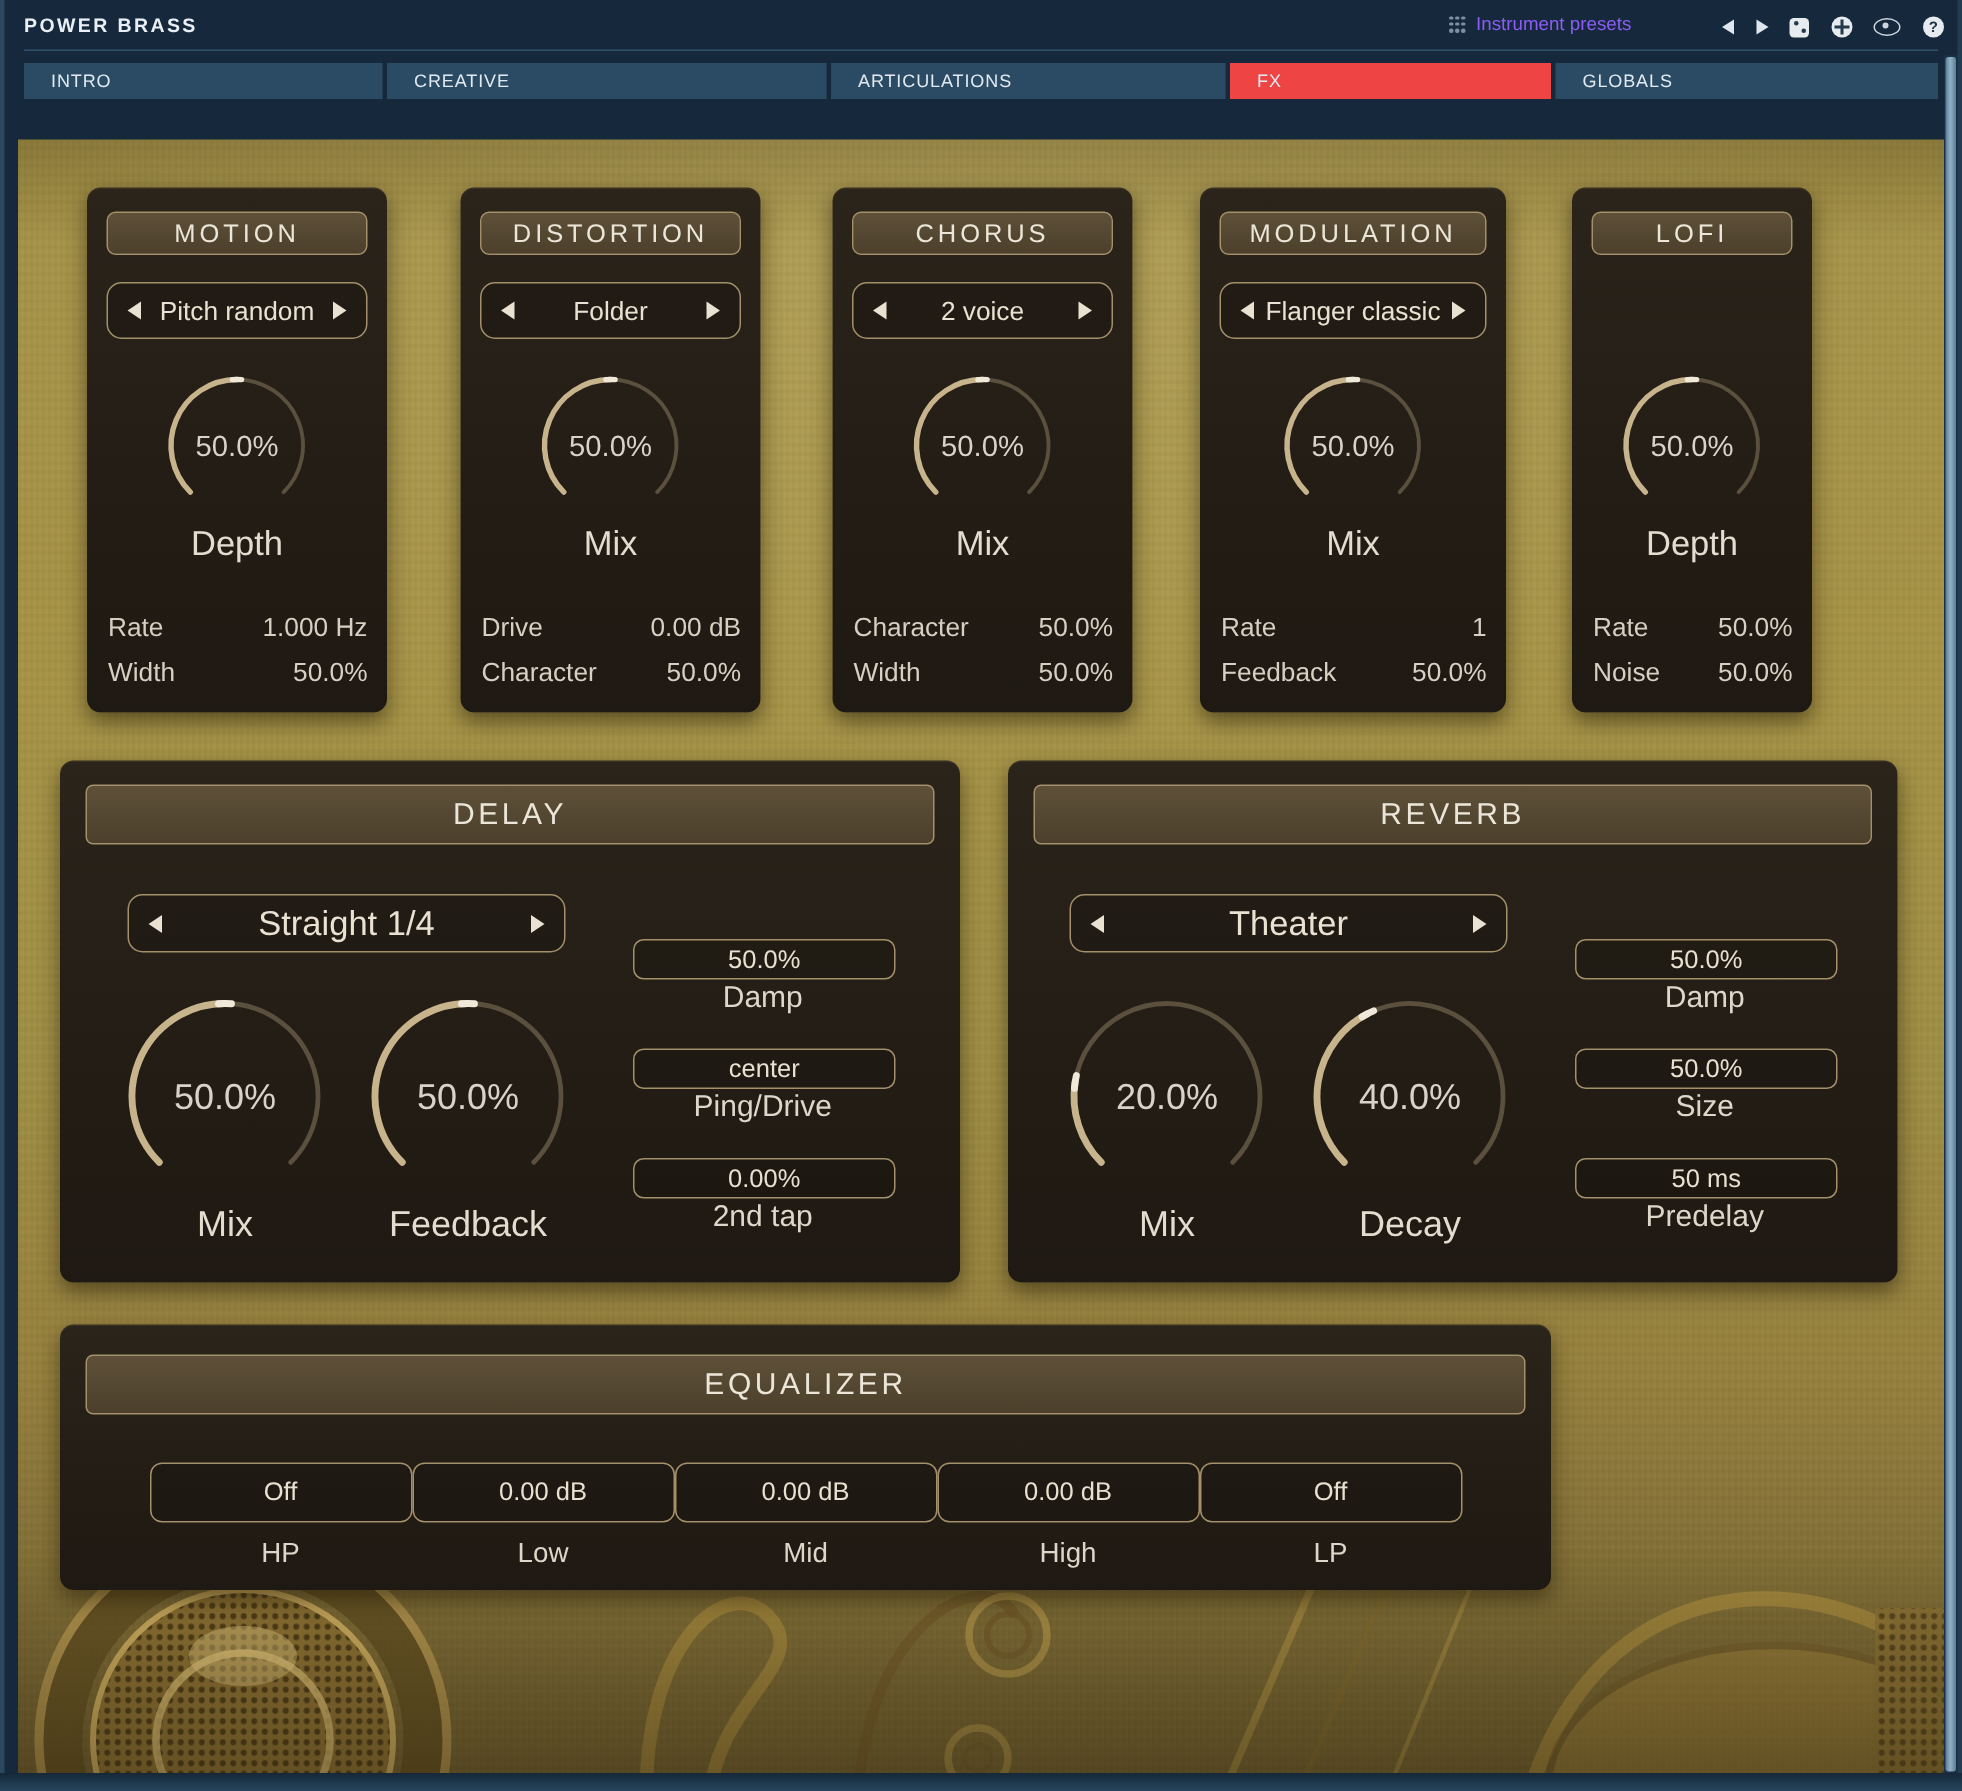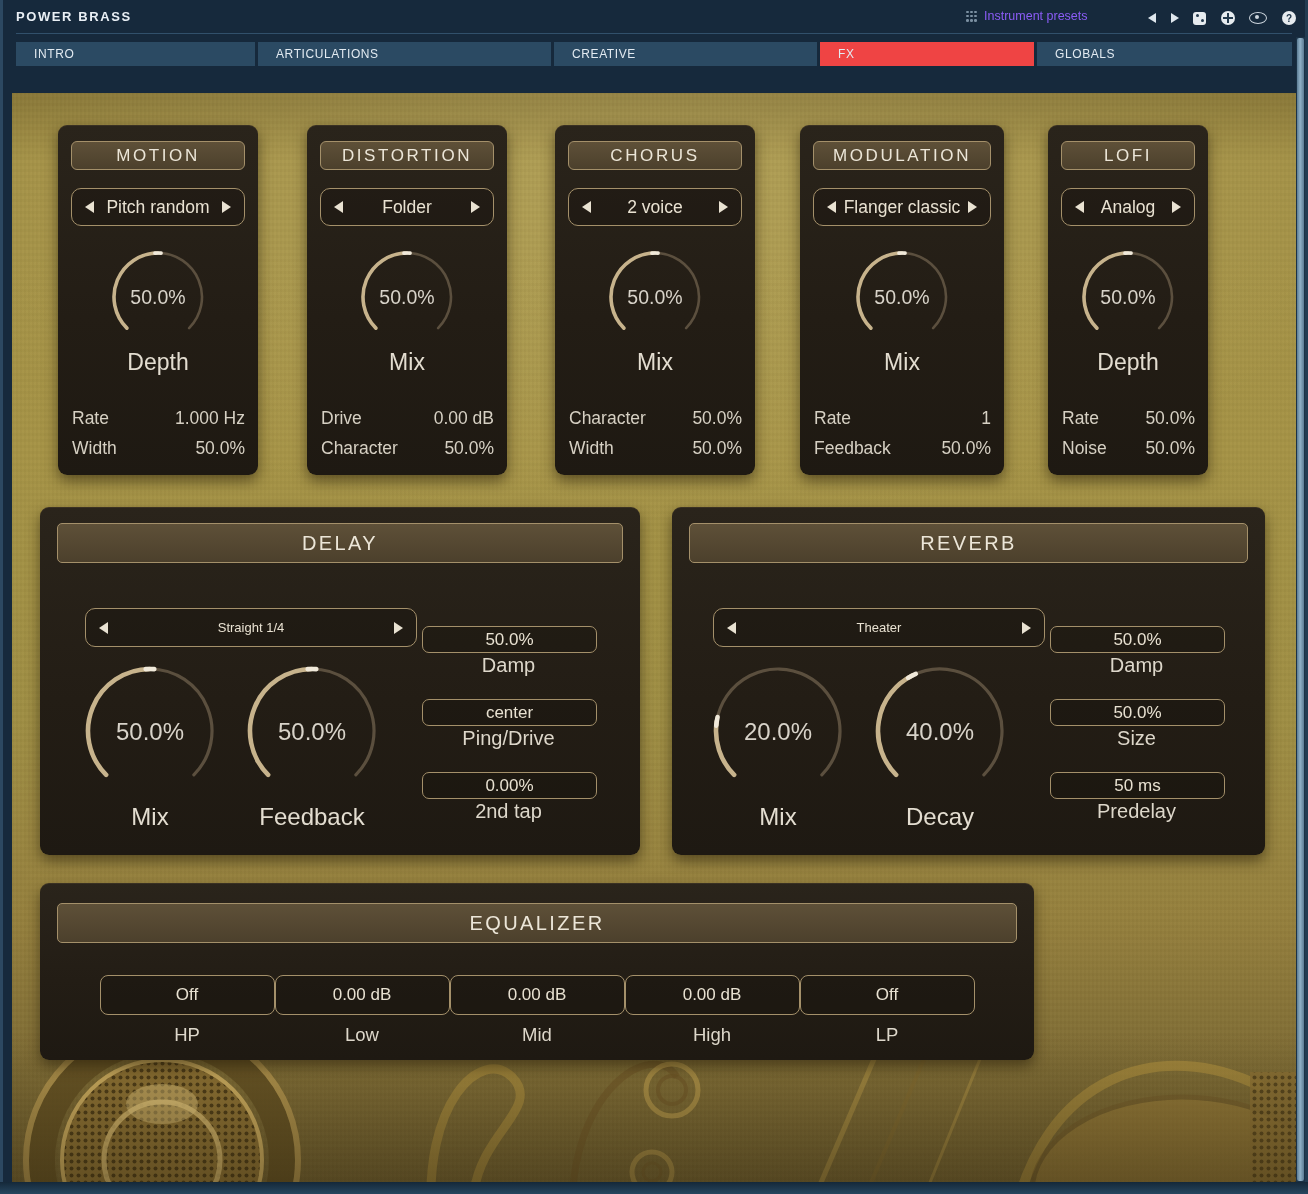--- a/index.html
+++ b/index.html
@@ -145,10 +145,10 @@
       <span>INTRO</span>
     </div>
   <div class="tab">
+      <span>CREATIVE</span>
+    </div>
+  <div class="tab">
       <span>ARTICULATIONS</span>
-    </div>
-  <div class="tab">
-      <span>CREATIVE</span>
     </div>
   <div class="tab active">
       <span>FX</span>

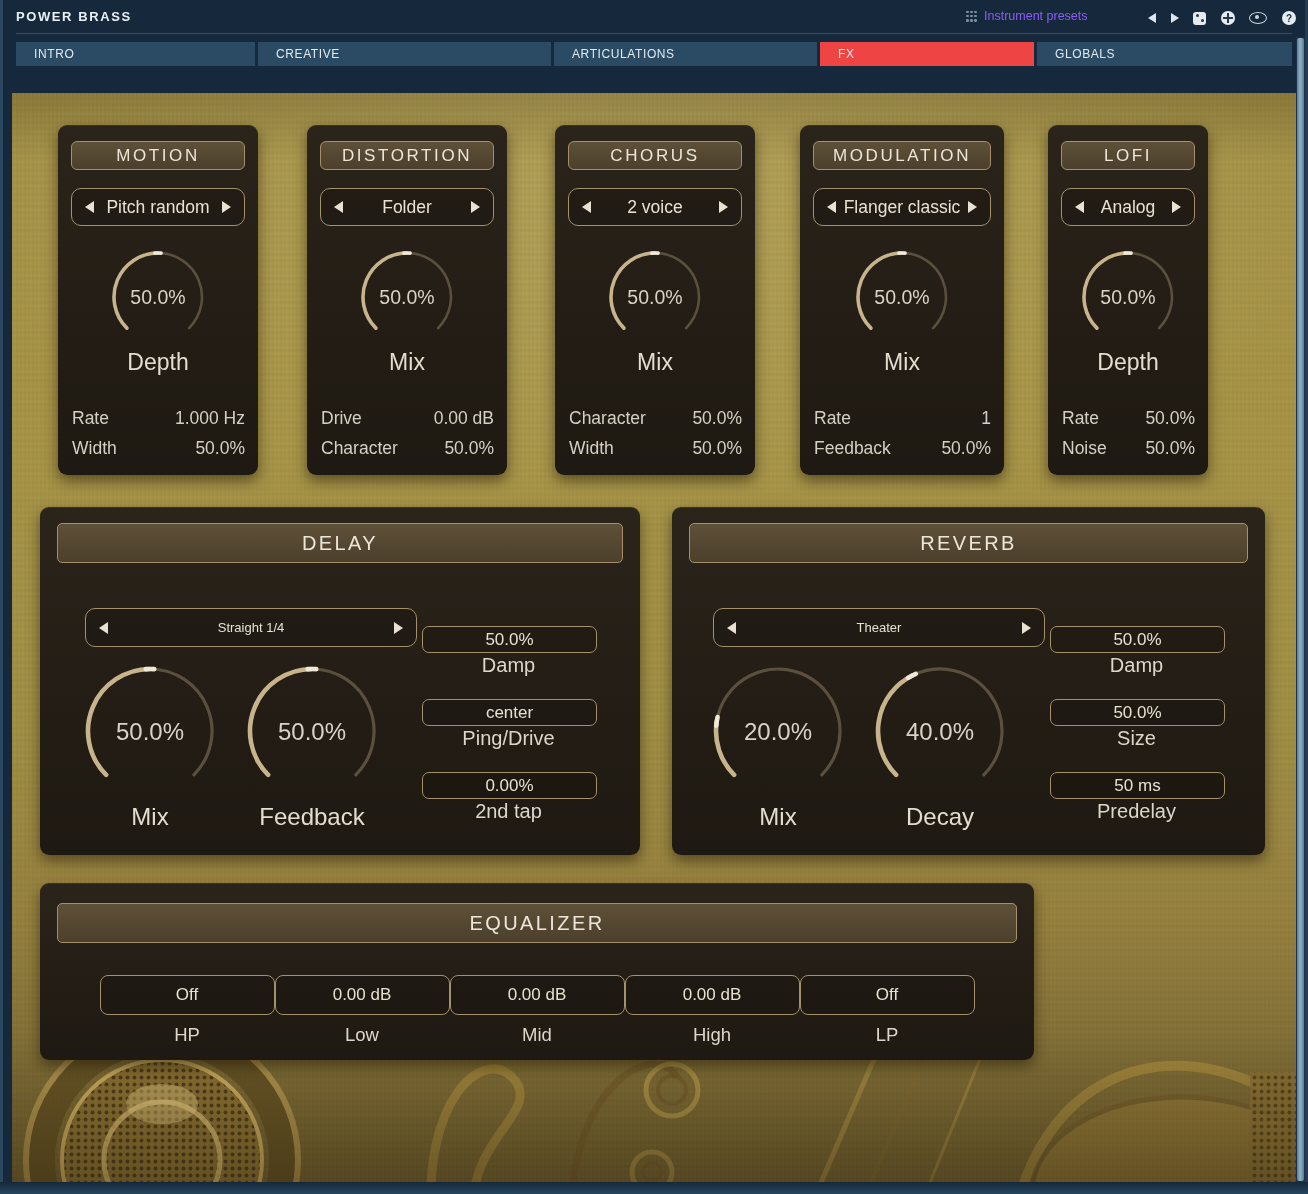--- a/index.html
+++ b/index.html
@@ -306,11 +306,6 @@
 
   <section class="panel module" style="left:1036px;width:160px;">
     <div class="pill-header">LOFI</div>
-    <div class="selector">
-      <span class="arr-l"></span>
-      <span class="sel-label">Analog</span>
-      <span class="arr-r"></span>
-    </div>
     <div class="knob sm">
         <svg width="110" height="96" viewBox="0 0 110 96">
       <path d="M 55.00,6.00 A 44 44 0 0 1 86.11,81.11" stroke="#5b4f3e" stroke-width="2.6" fill="none" stroke-linecap="round"></path>

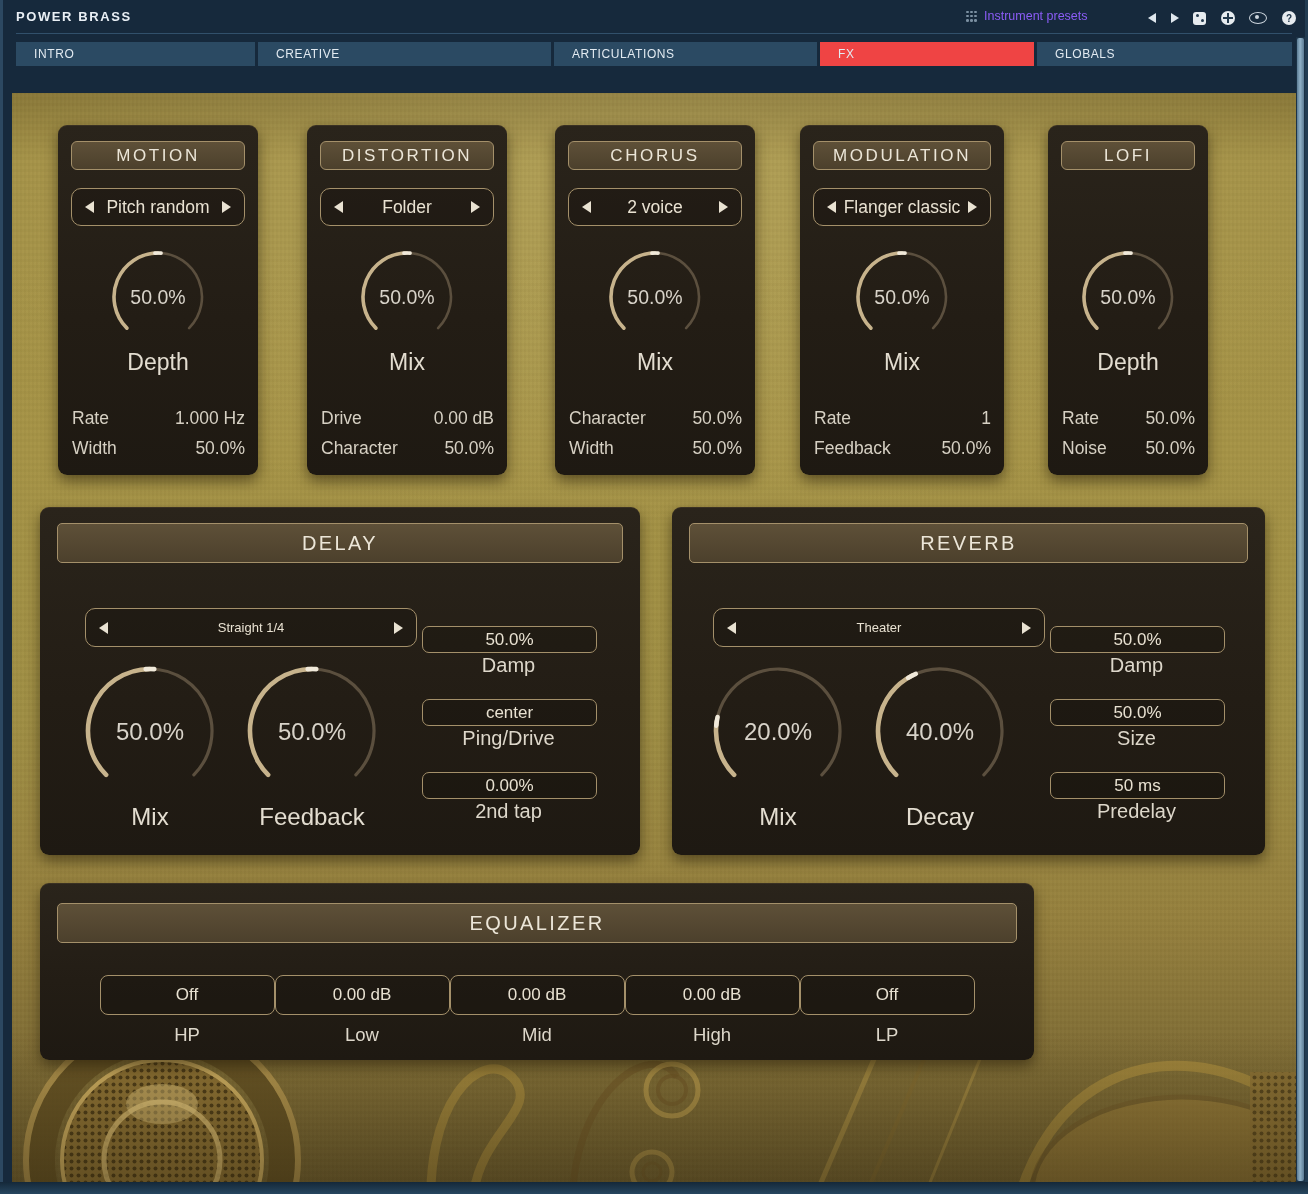--- a/index.html
+++ b/index.html
@@ -94,7 +94,7 @@
 
   
   .bigpanel .pill-header{left:17px;right:17px;top:16px;height:38px;font-size:20px;letter-spacing:2.4px;border-radius:5px;}
-  .bigpanel .selector{top:101px;width:332px;height:39px;font-size:13px;}
+  .bigpanel .selector{top:89px;width:292px;height:39px;font-size:23px;}
   .bigpanel .knob{top:156px;}
   .bigpanel .knob-label{position:absolute;top:296px;width:200px;text-align:center;font-size:24px;color:#e3ddd0;}
   .bigpanel .vbox{width:173px;height:25px;font-size:17px;}

